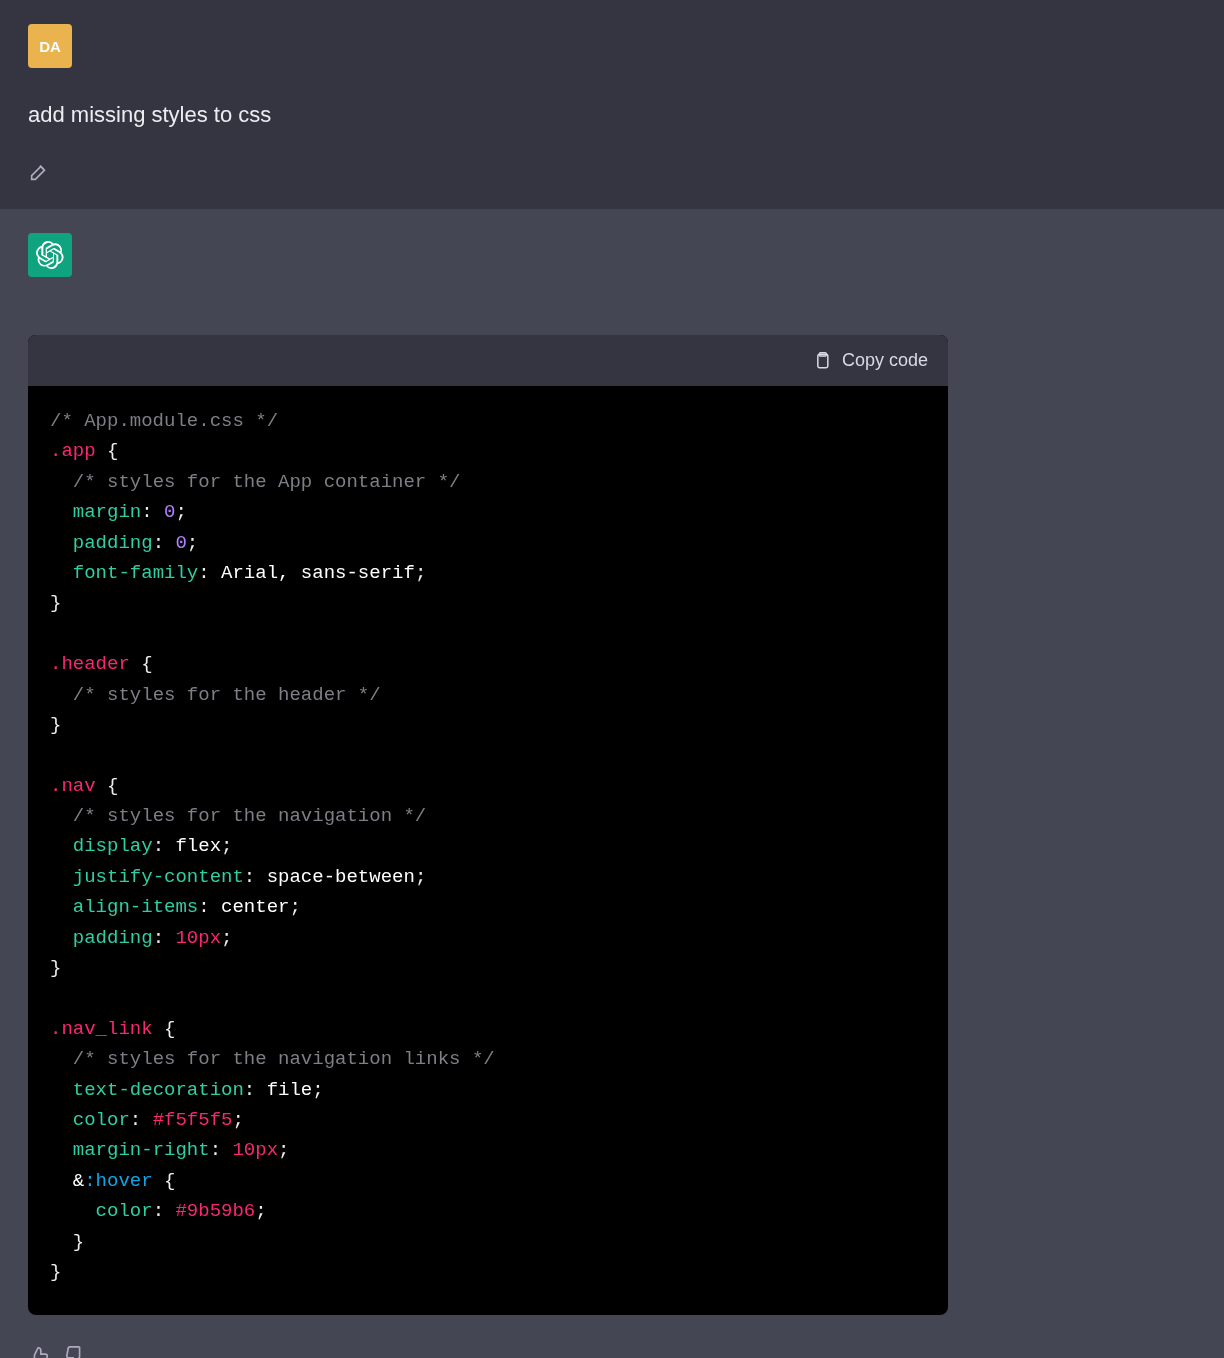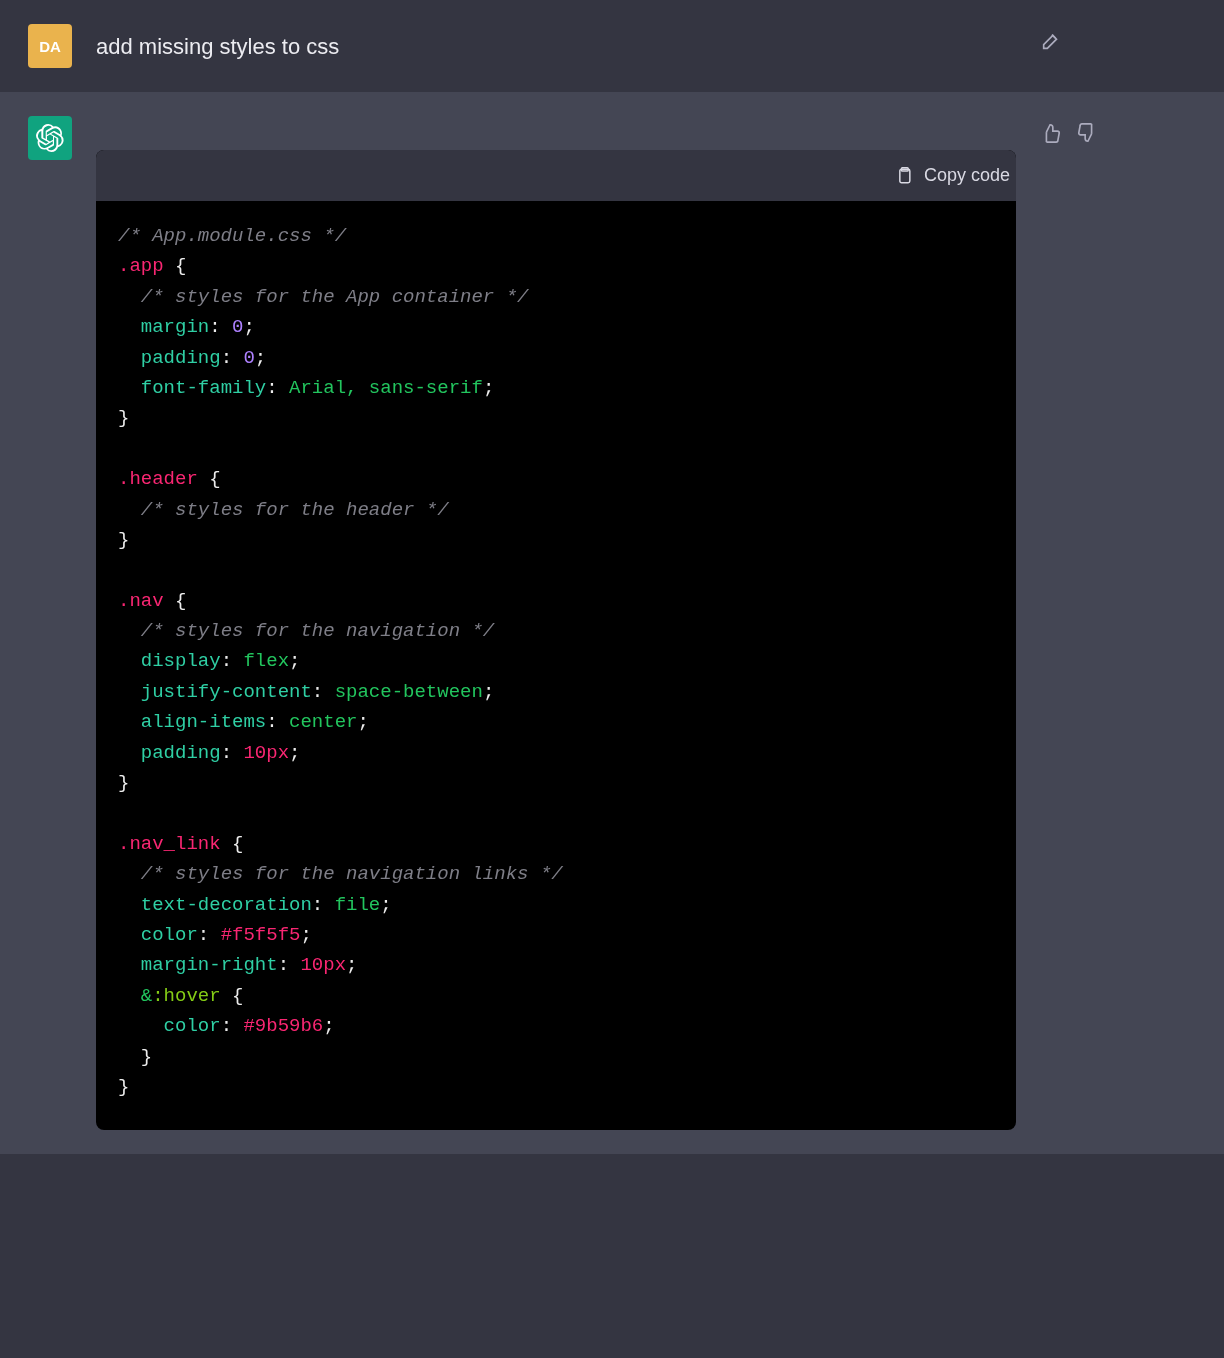--- a/index.html
+++ b/index.html
@@ -14,6 +14,7 @@
     padding: 24px 28px;
     gap: 24px;
     position: relative;
+    flex-direction: column;
   }
   .msg-user { background: #343541; }
   .msg-assistant { background: #444654; }

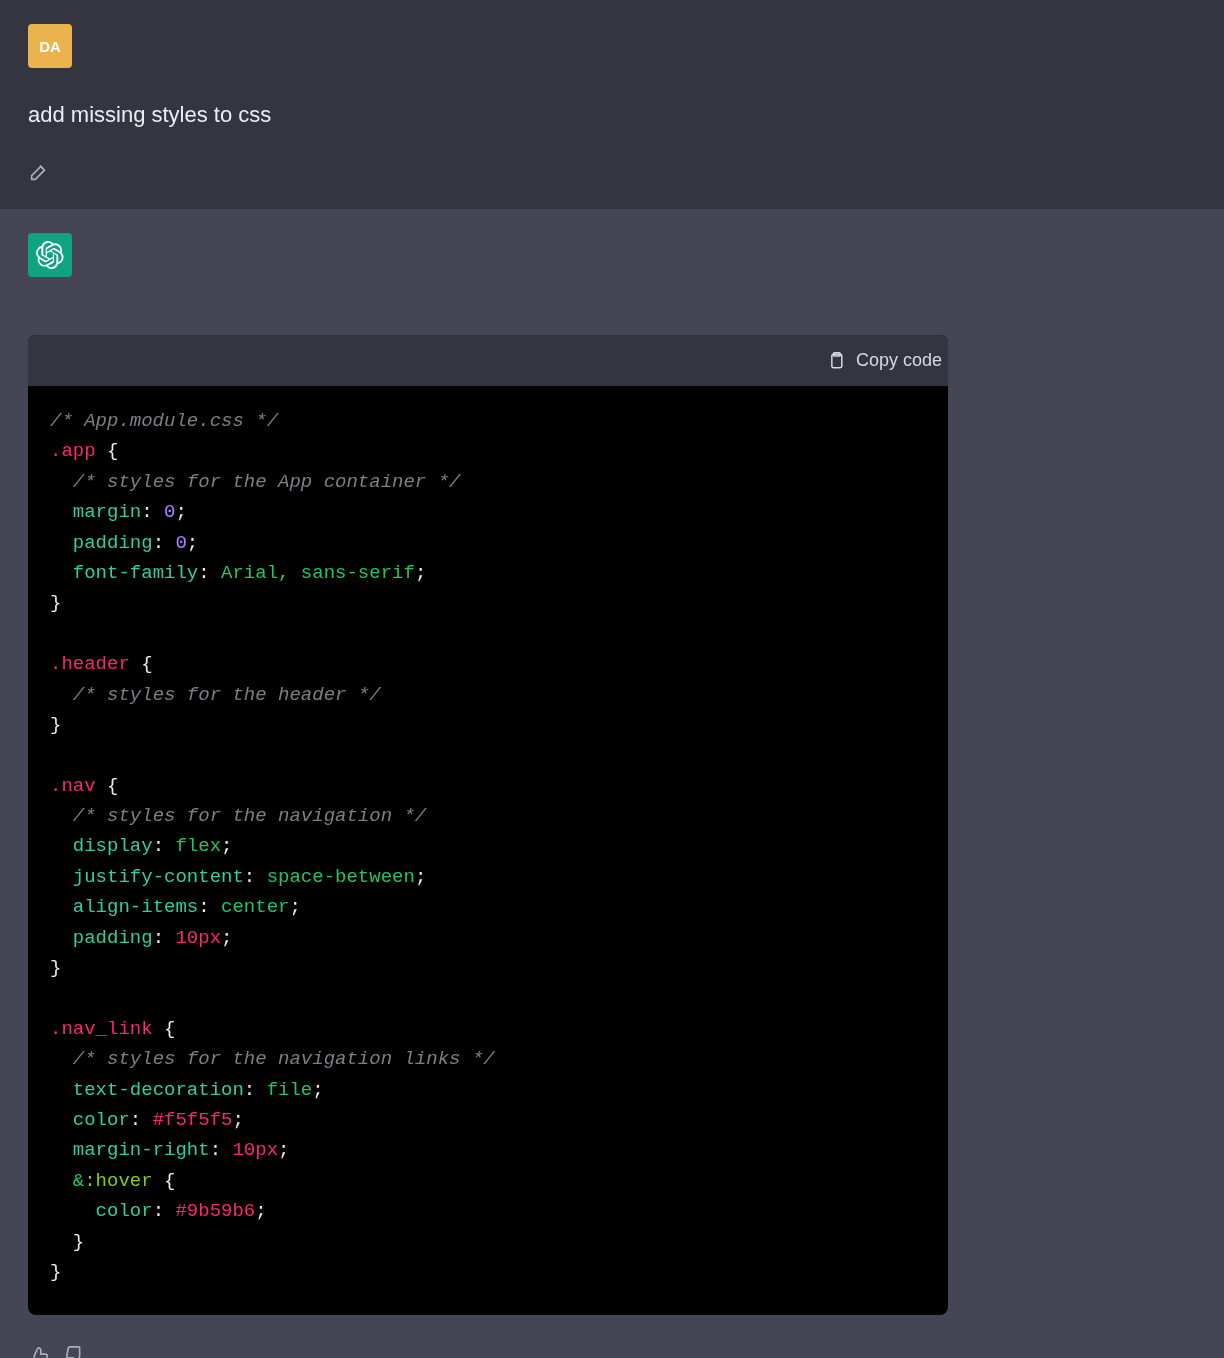--- a/index.html
+++ b/index.html
@@ -62,7 +62,7 @@
     display: flex;
     justify-content: flex-end;
     align-items: center;
-    padding: 12px 6px;
+    padding: 12px 20px;
     font-size: 18px;
     color: #d9d9e3;
   }

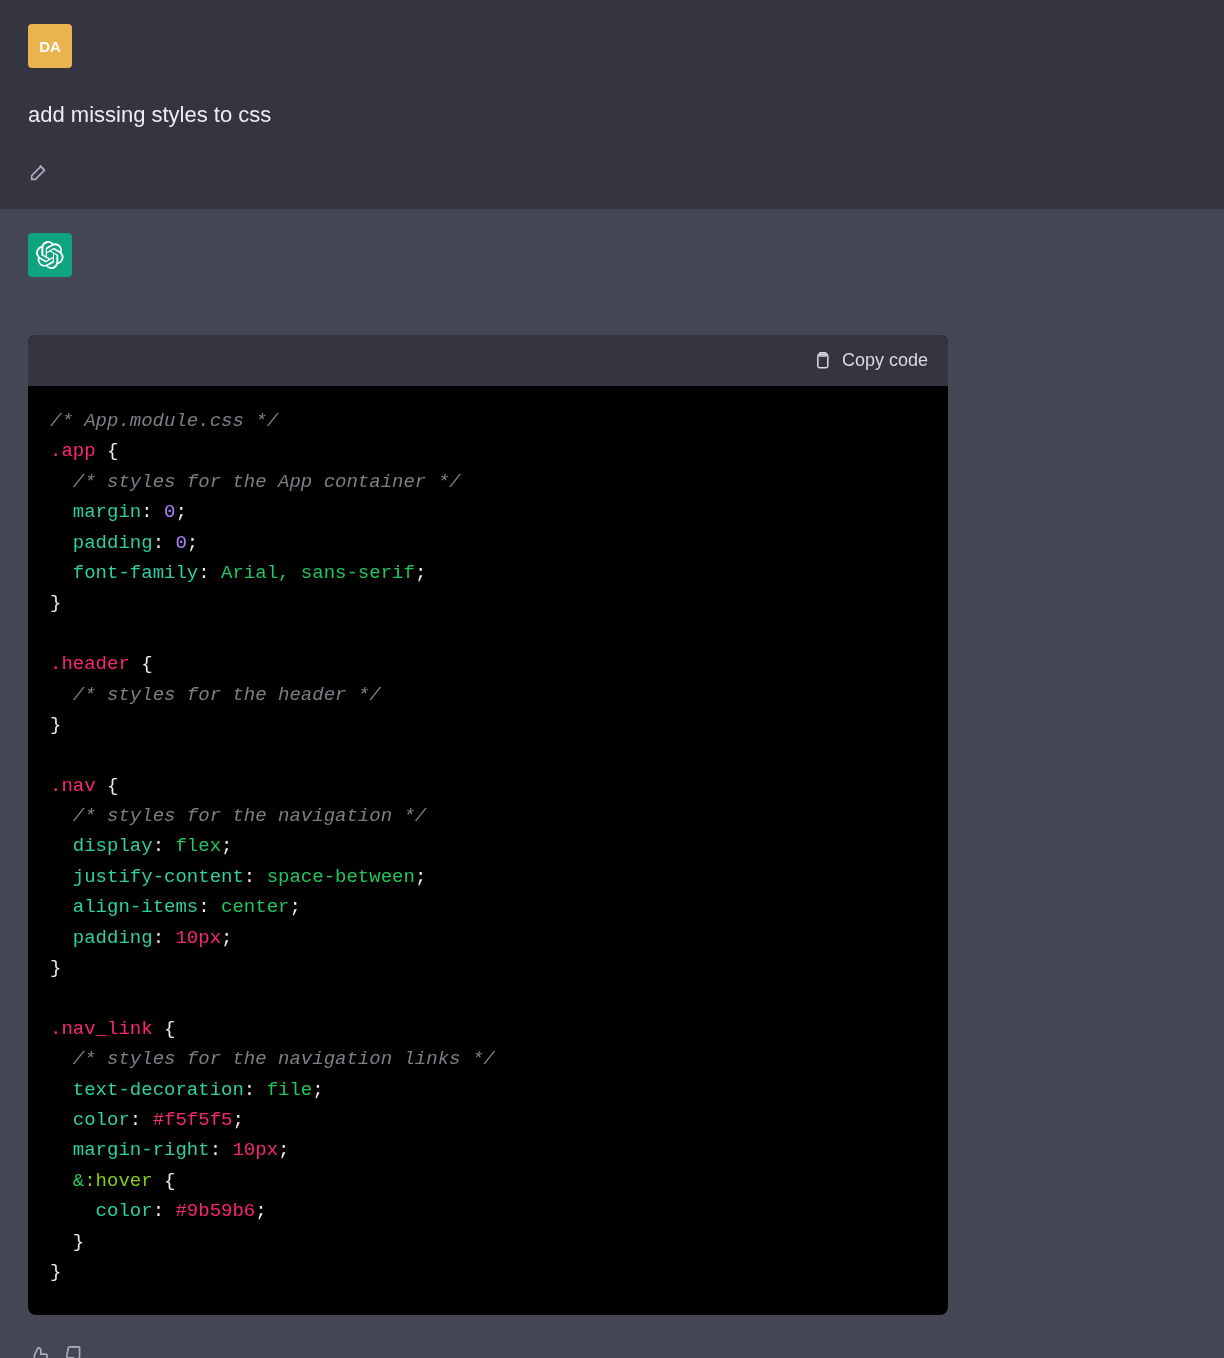--- a/index.html
+++ b/index.html
@@ -81,7 +81,7 @@
     color: #ececec;
     white-space: pre;
   }
-  .c  { color: #7e7e87; font-style: italic; }
+  .c  { color: #7e7e87; }
   .sel{ color: #f92672; }
   .br { color: #ececec; }
   .pr { color: #2fcfa4; margin-top: 28px; }

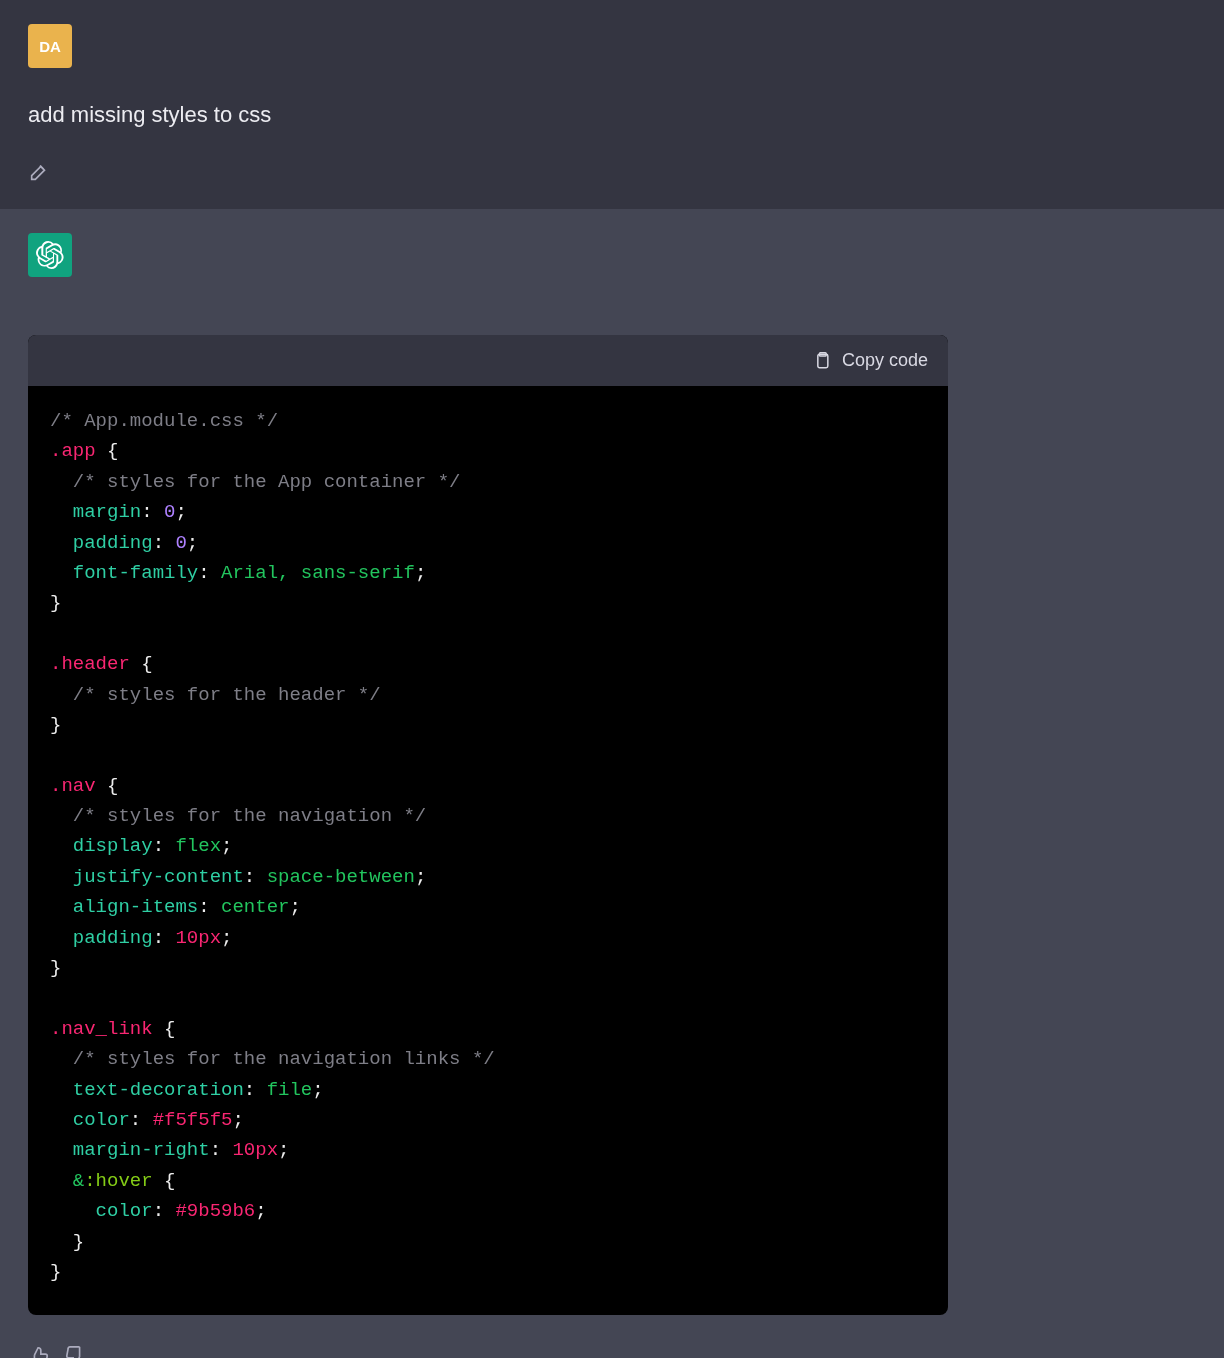--- a/index.html
+++ b/index.html
@@ -85,7 +85,7 @@
   .sel{ color: #f92672; }
   .br { color: #ececec; }
   .pr { color: #2fcfa4; margin-top: 28px; }
-  .vl { color: #22c55e; text-align: right; }
+  .vl { color: #ffffff; text-align: right; }
   .num{ color: #ae81ff; }
   .hex{ color: #f92672; margin-top: 44px; }
   .px { color: #f92672; }

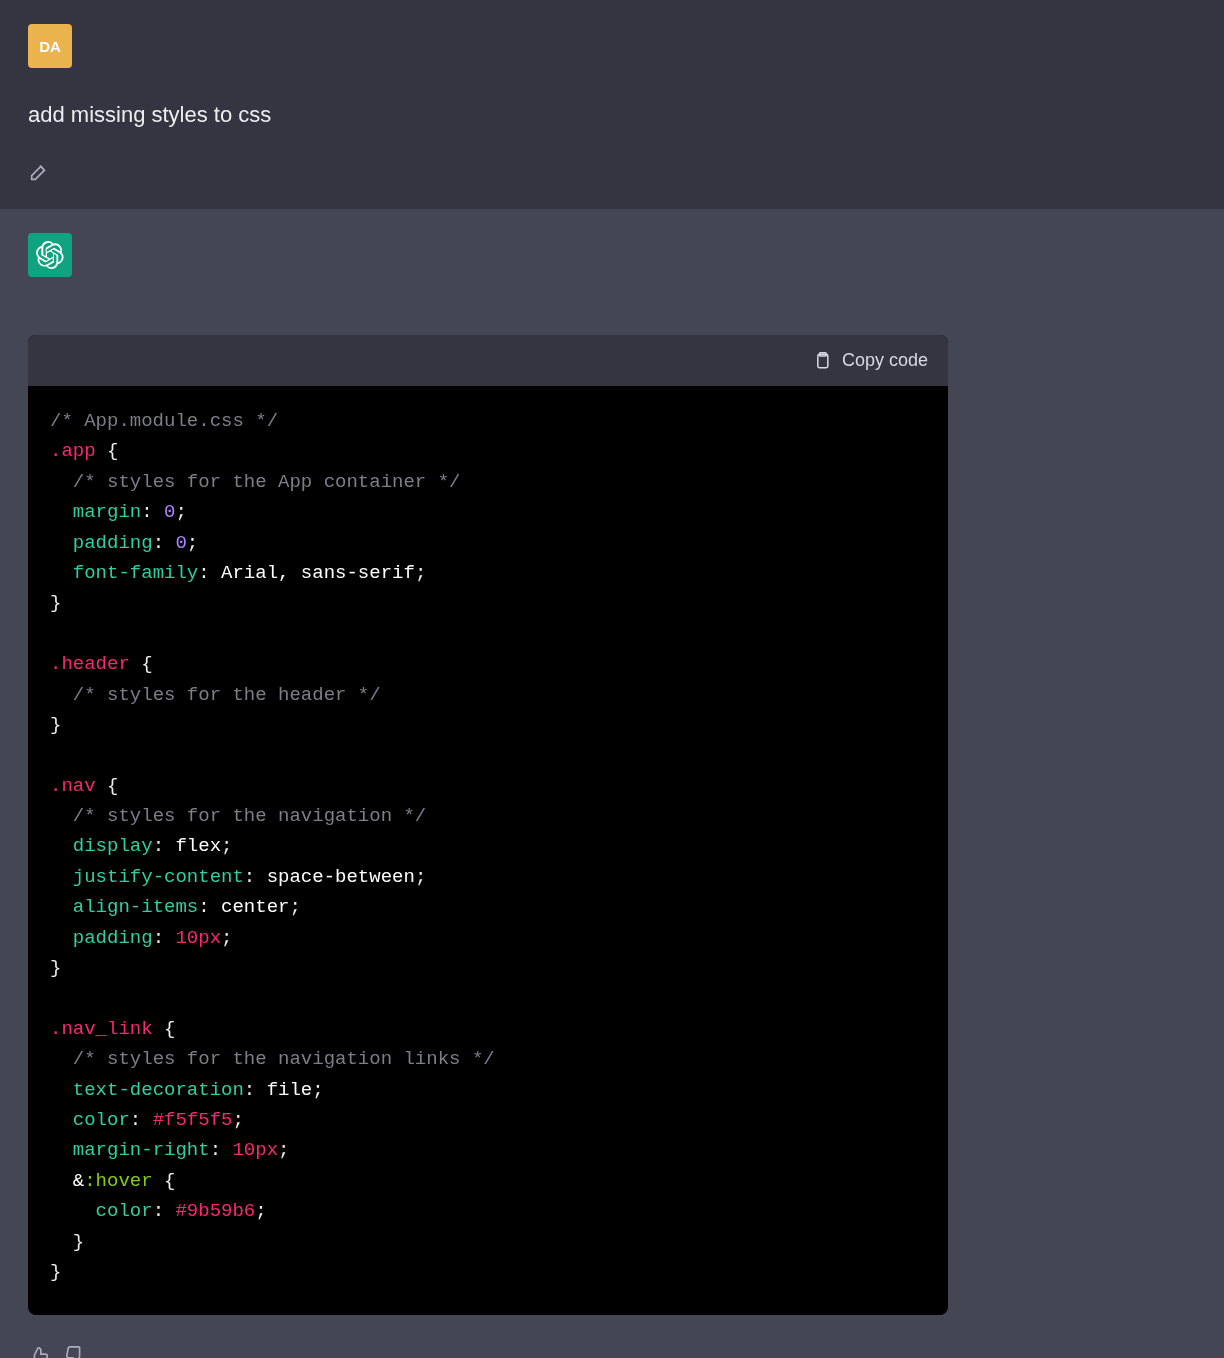--- a/index.html
+++ b/index.html
@@ -89,7 +89,7 @@
   .num{ color: #ae81ff; }
   .hex{ color: #f92672; margin-top: 44px; }
   .px { color: #f92672; }
-  .ps { color: #84cc16; }
+  .ps { color: #0ea5e9; }
 </style>
 </head>
 <body>

